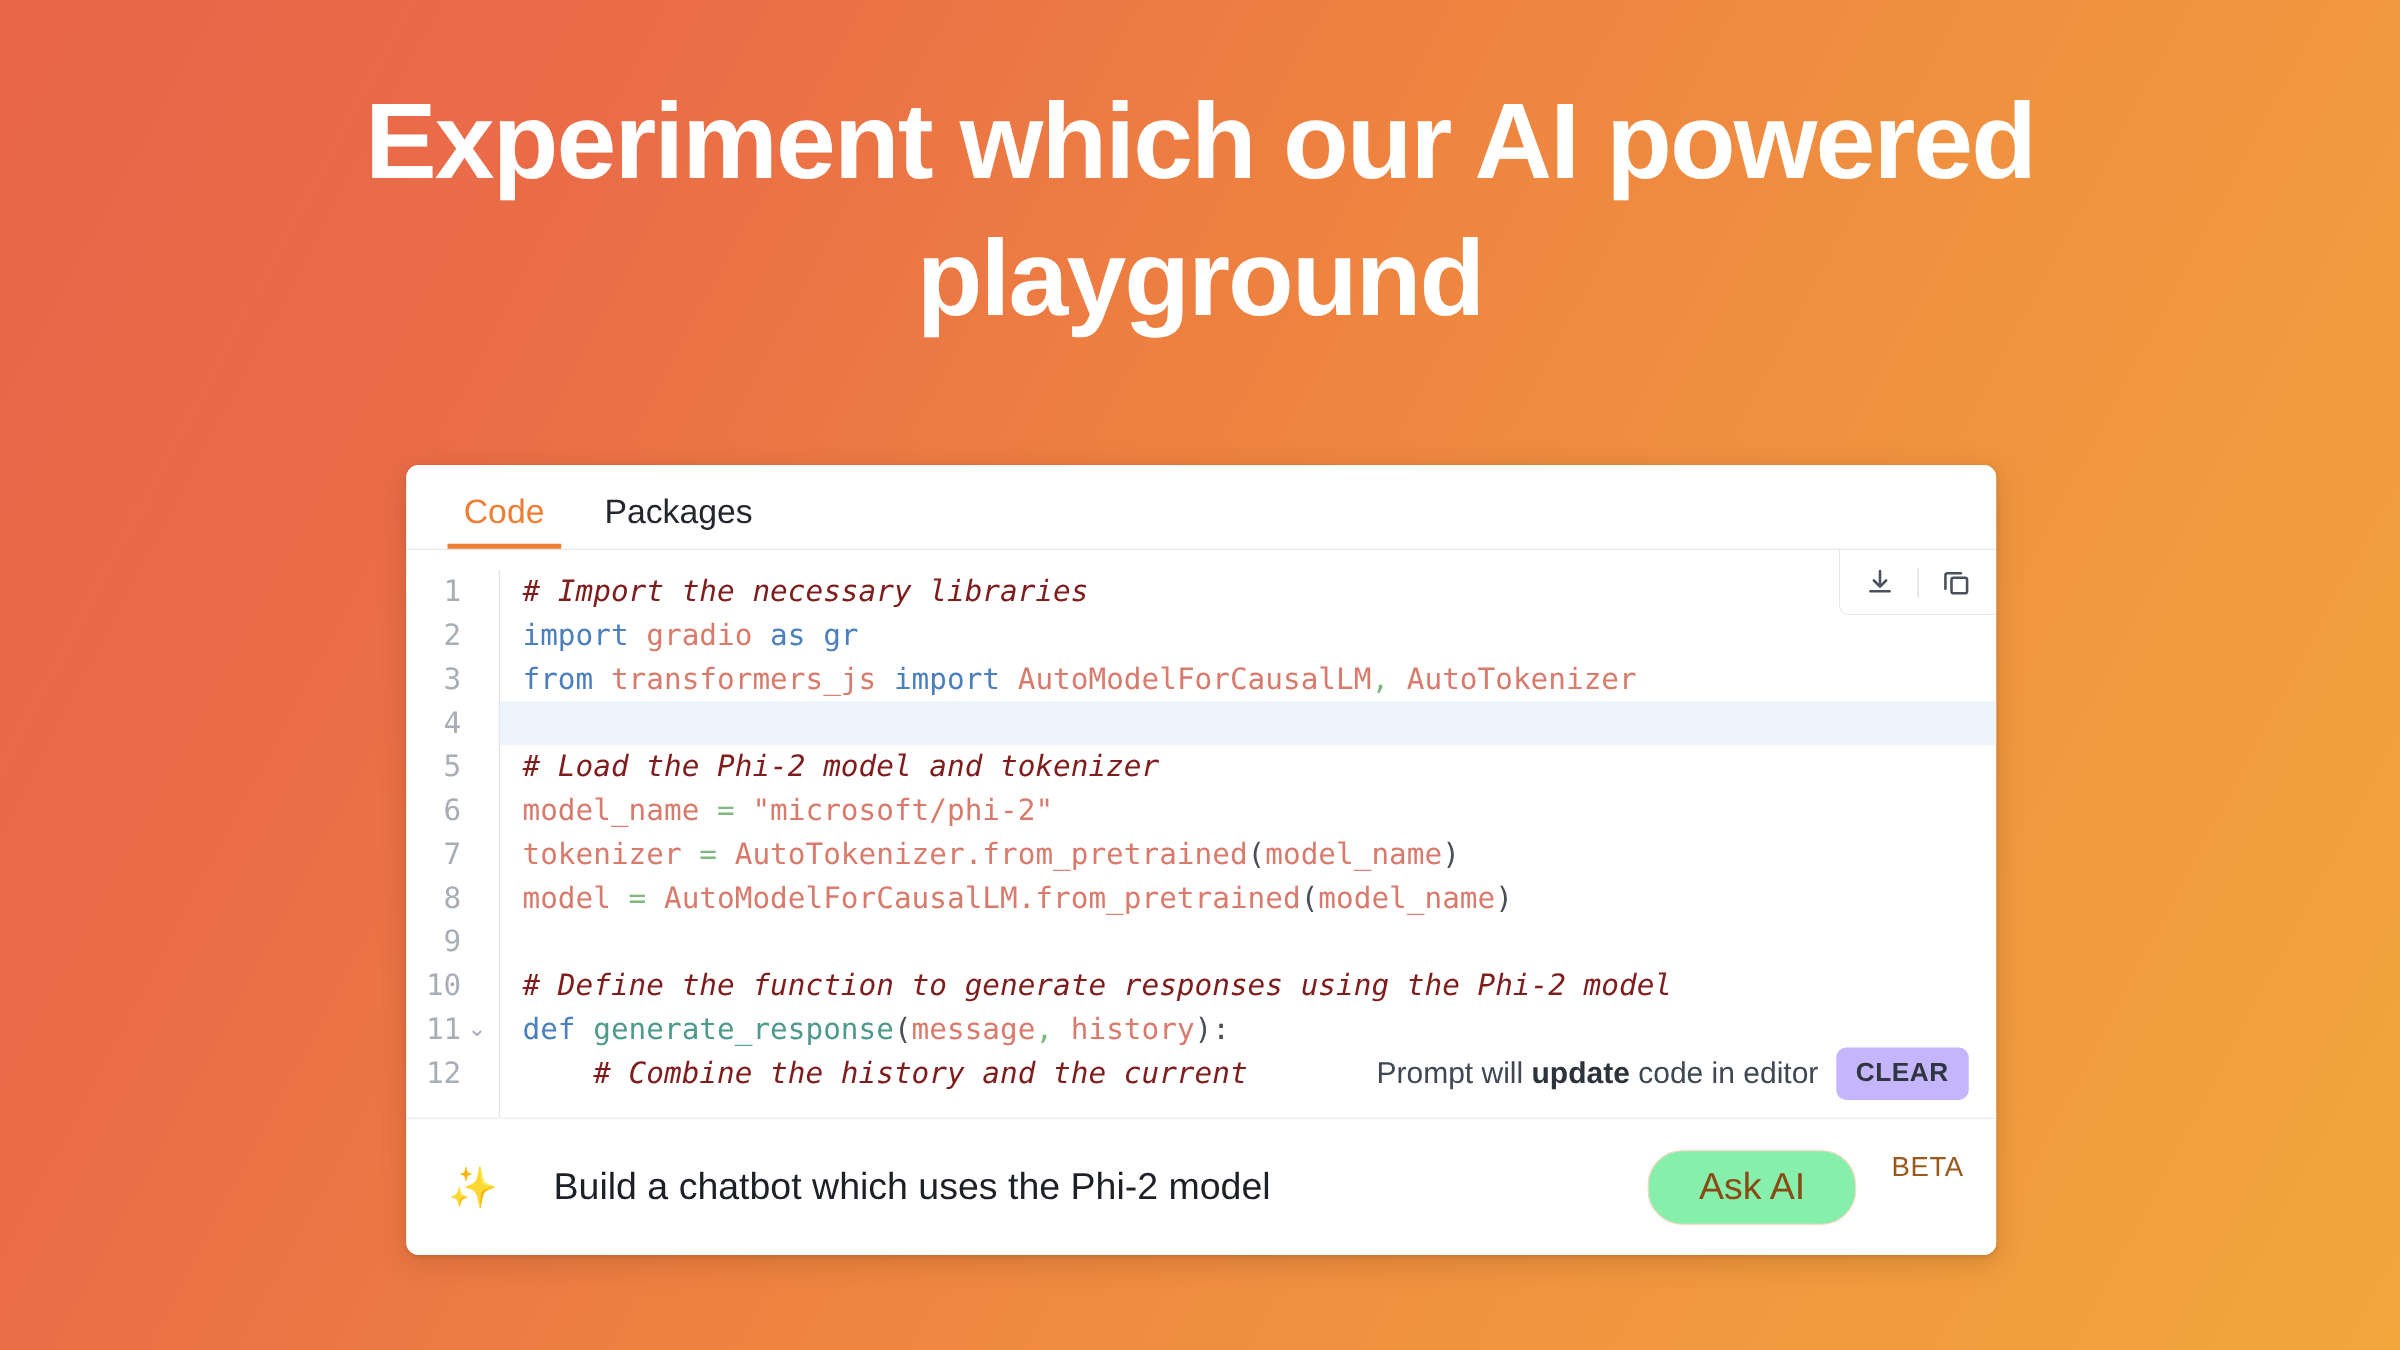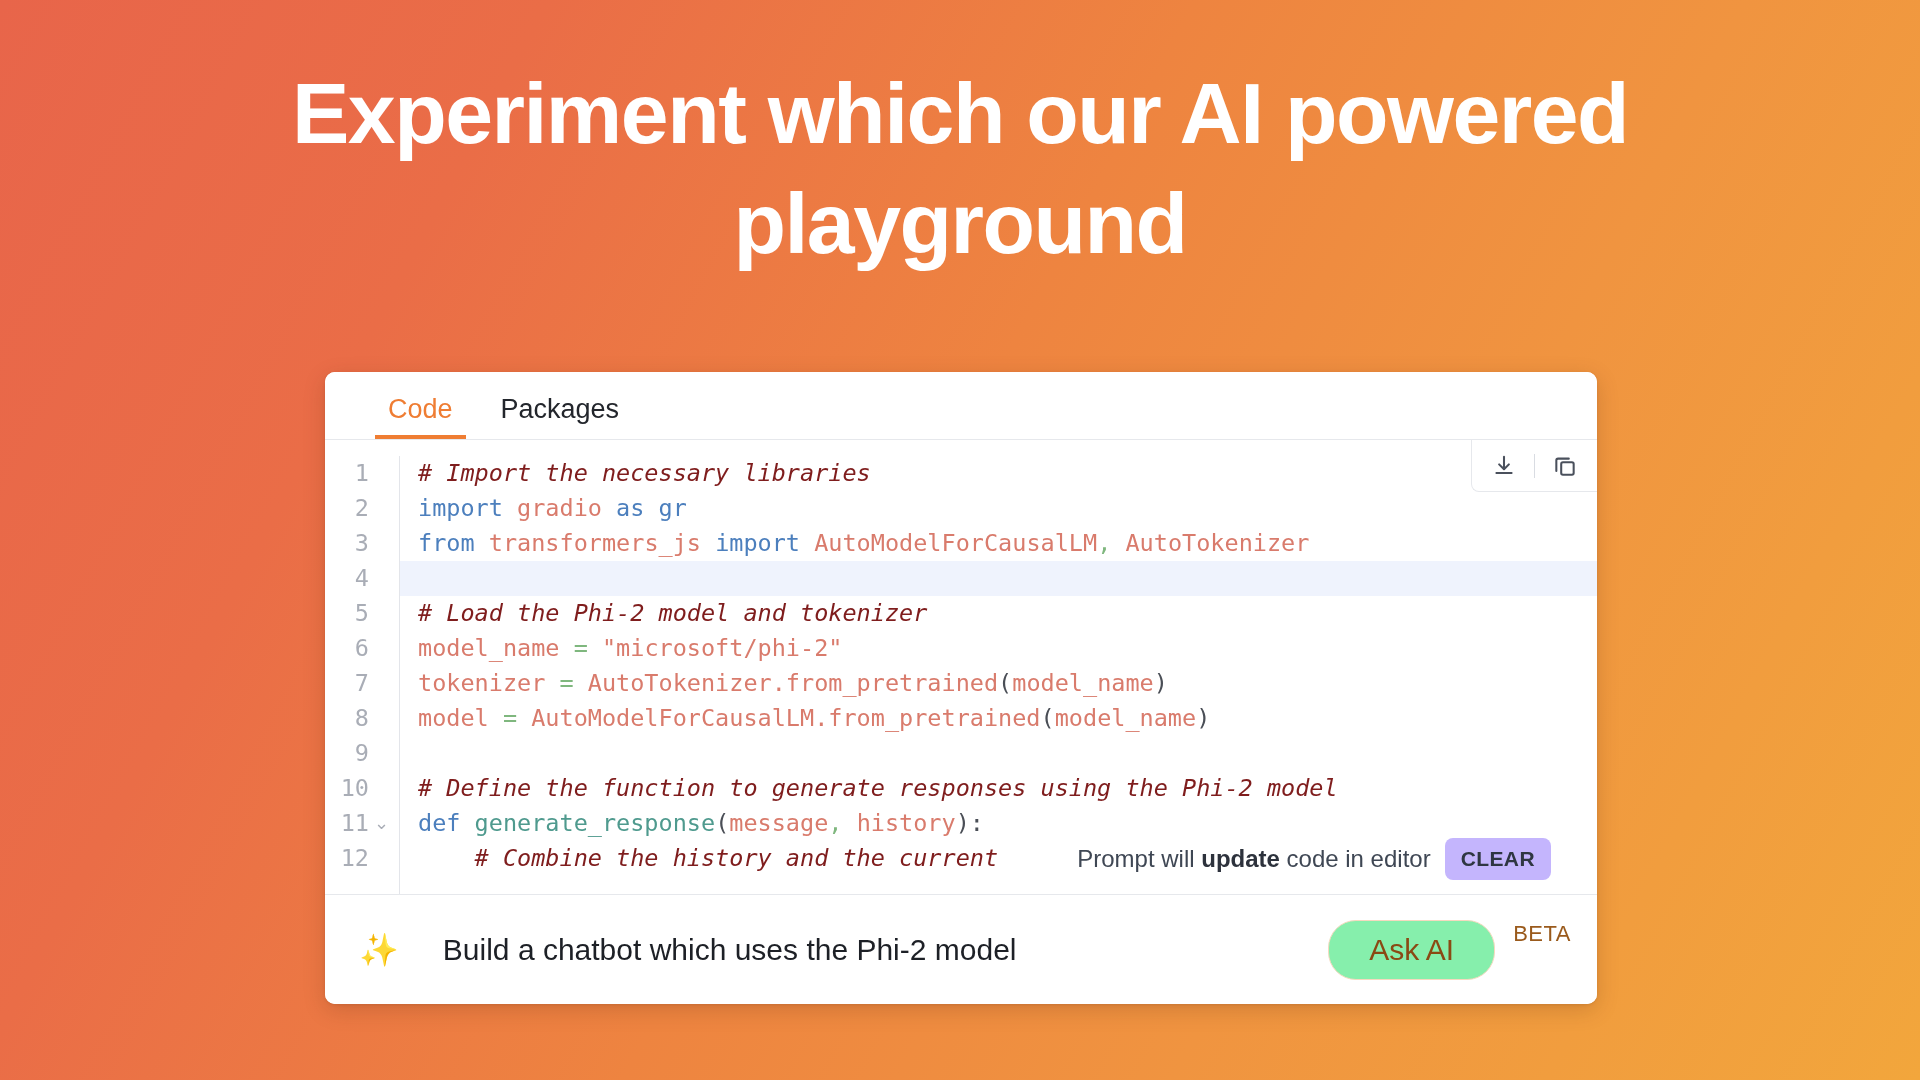--- a/index.html
+++ b/index.html
@@ -40,7 +40,7 @@
   #tabbar {
     height:68px; flex:0 0 68px;
     display:flex; align-items:flex-end;
-    padding-left:50px;
+    padding-left:33px;
     border-bottom:1px solid #e6e8ec;
     background:#fff;
   }

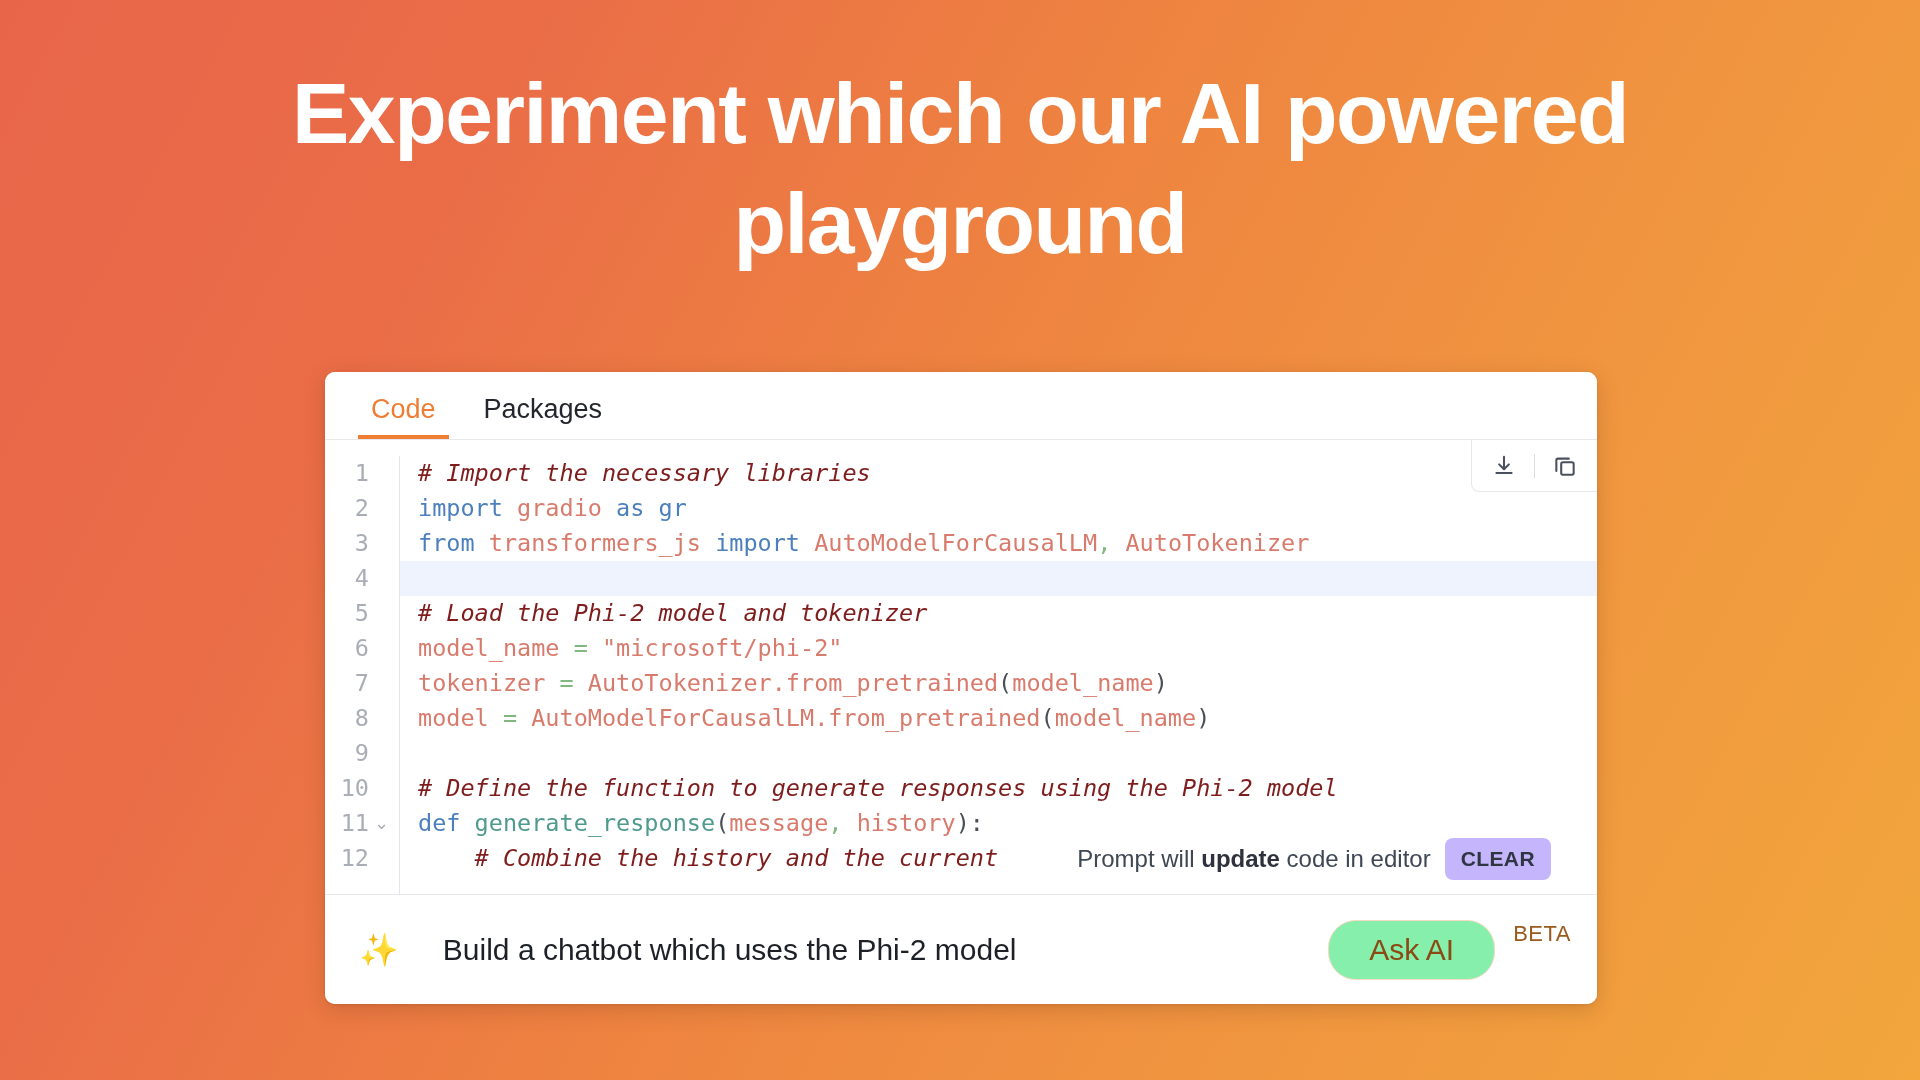--- a/index.html
+++ b/index.html
@@ -131,7 +131,7 @@
   
   #prompt-hint {
     position:absolute;
-    right:42px; bottom:8px;
+    right:18px; bottom:8px;
     display:flex; align-items:center; gap:14px;
     background:#fff;
     padding:6px 4px 6px 18px;

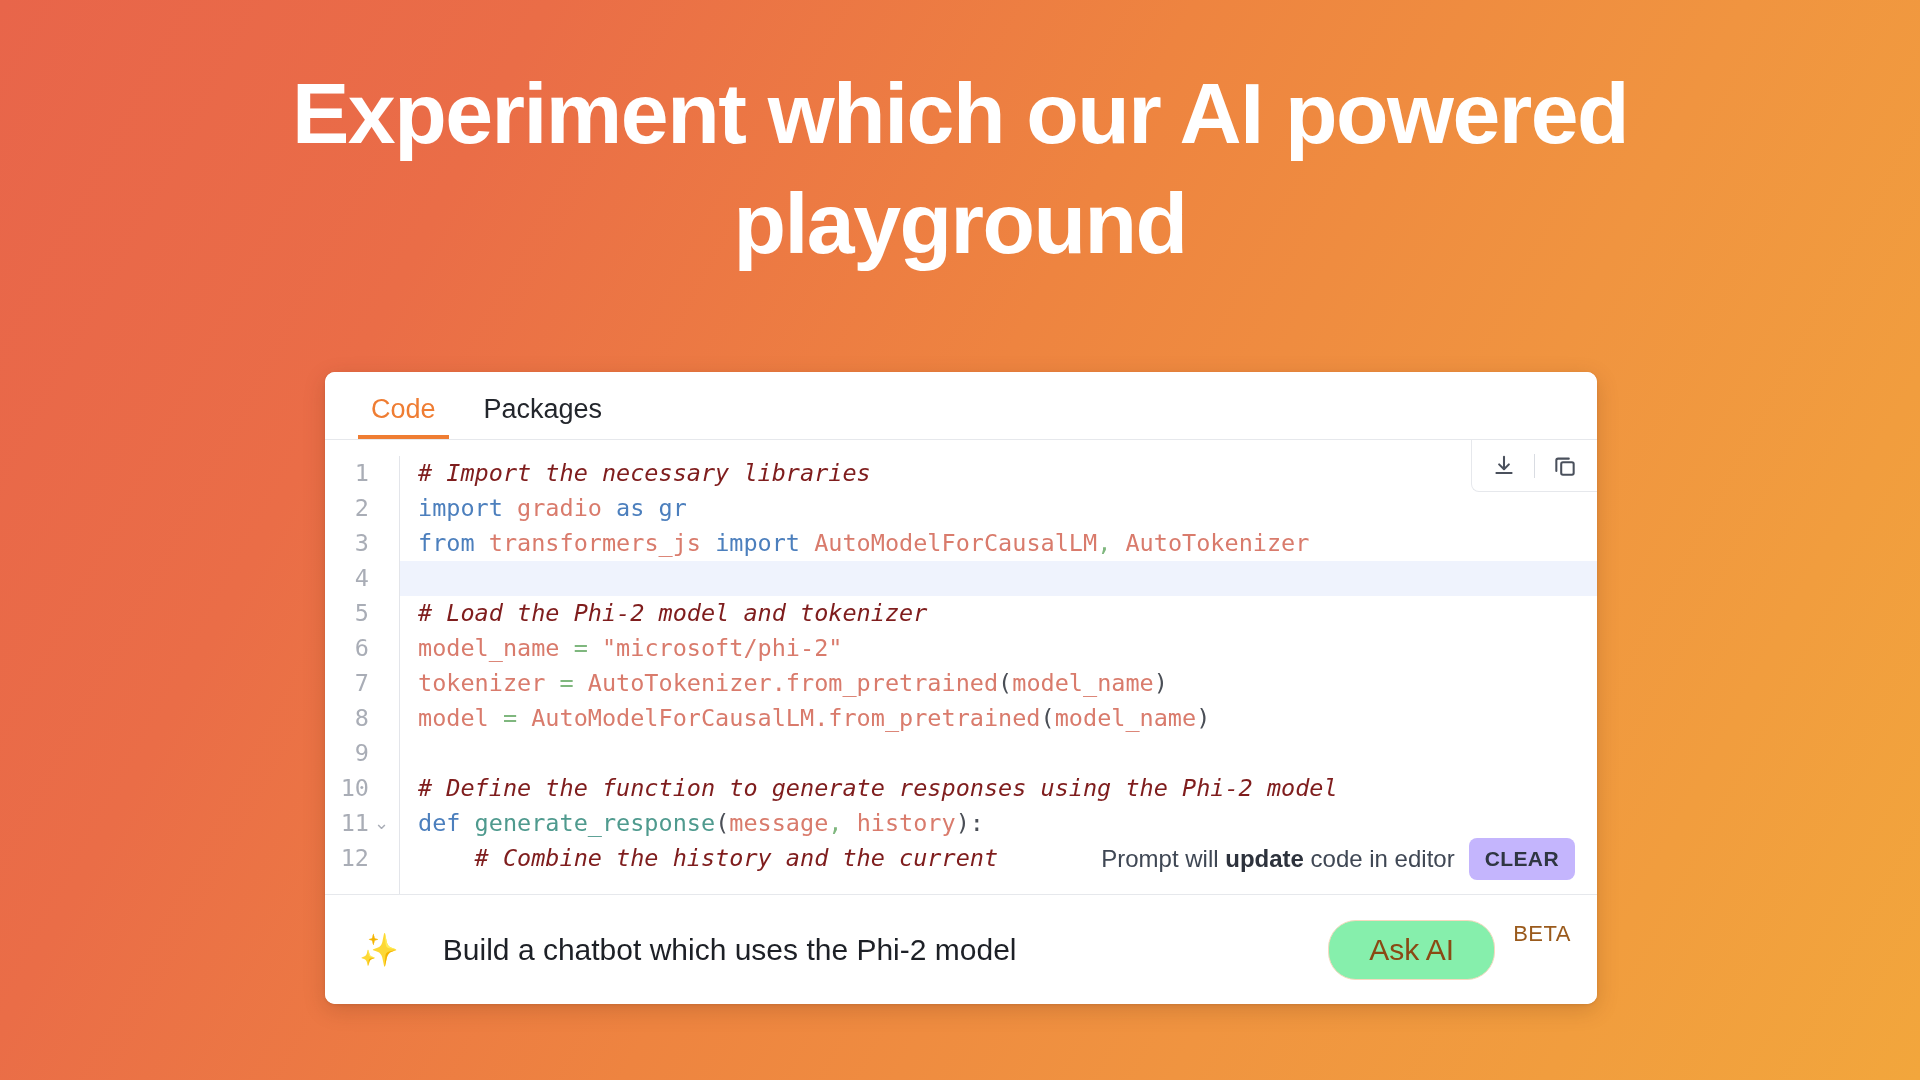--- a/index.html
+++ b/index.html
@@ -192,6 +192,7 @@
     font-size:22px;
     align-self:flex-start;
     margin-top:26px;
+    margin-left:10px;
     letter-spacing:0.5px;
   }
 </style>

